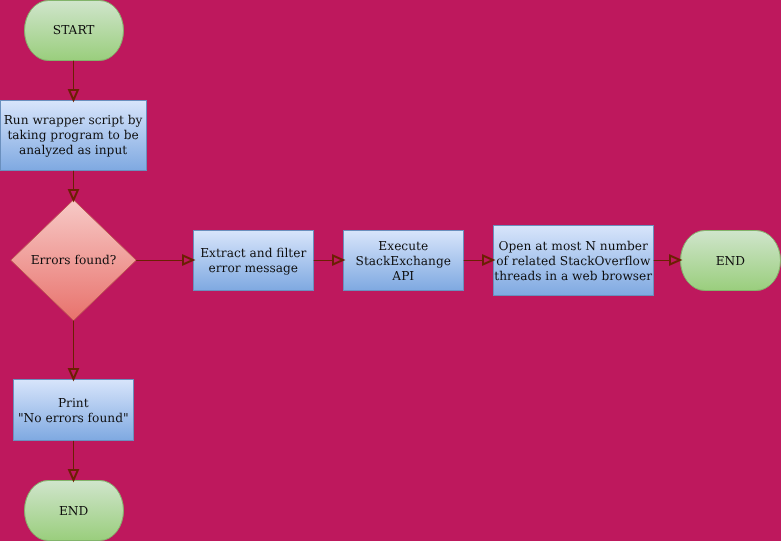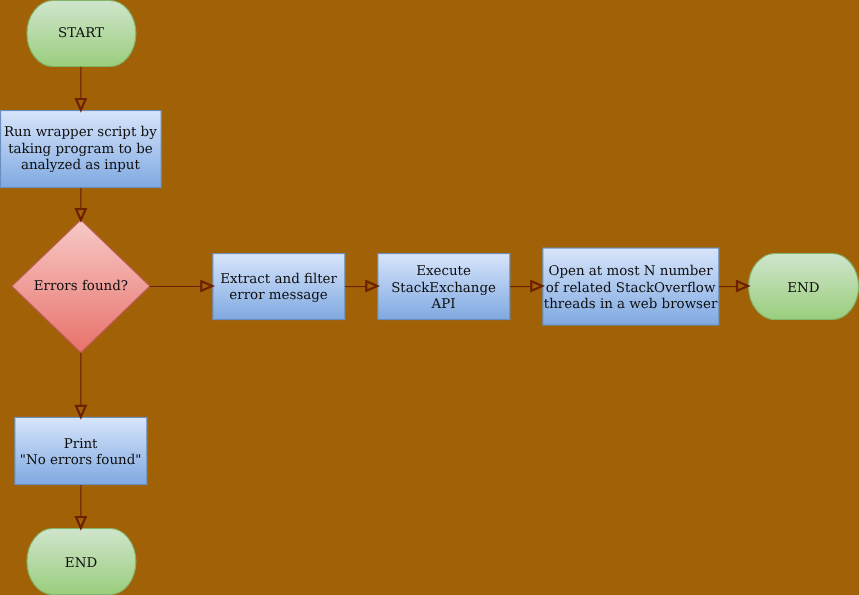--- a/index.html
+++ b/index.html
@@ -15,7 +15,7 @@
     position: relative;
     width: 781px;
     height: 541px;
-    background: #a16207;
+    background: #be185d;
   }
   svg { display: block; }
   .nodetext {

